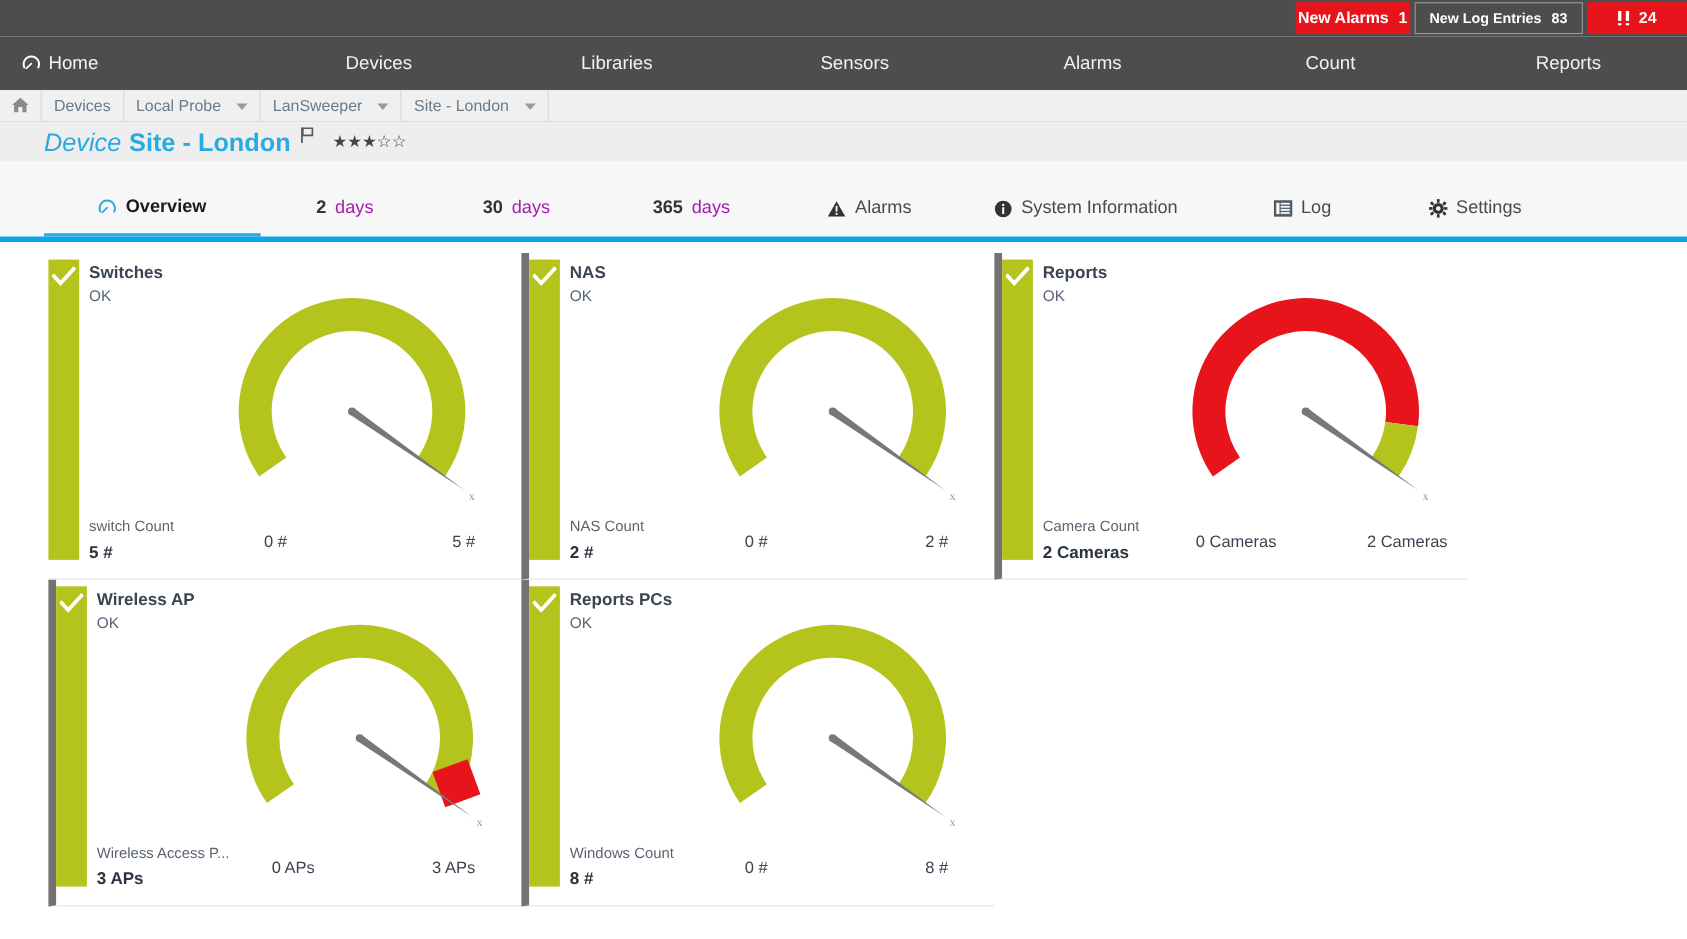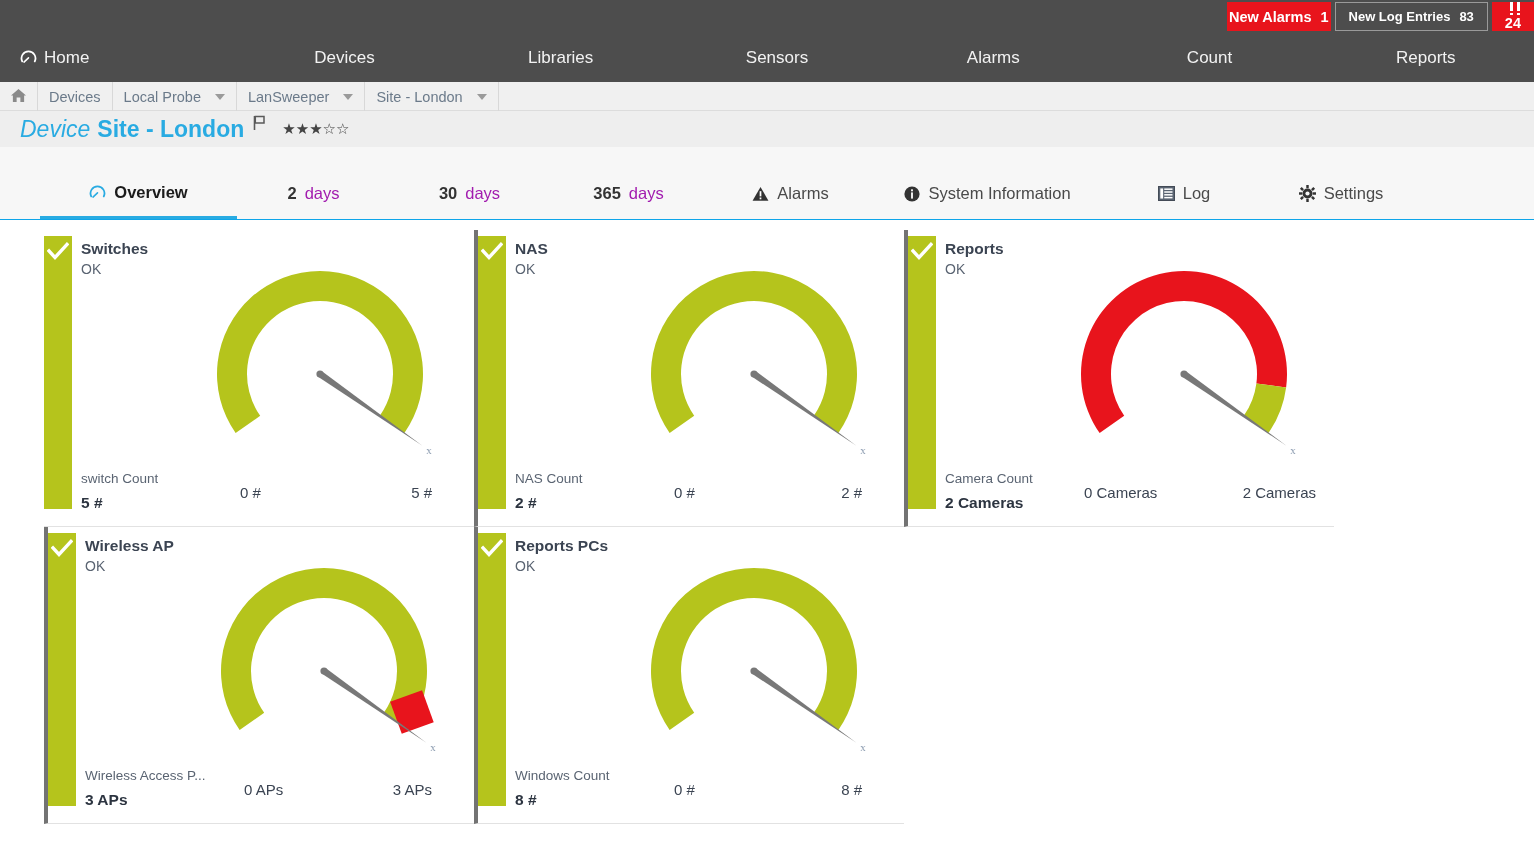--- a/index.html
+++ b/index.html
@@ -46,11 +46,10 @@
     background: #e8141c;
     color: #ffffff;
     font-size: 14.5px; font-weight: bold;
-    display: flex; align-items: flex-end;
-    padding: 0 13px;
+    display: flex; align-items: center;
+    padding: 0 28px;
     margin-top: 2px; margin-left: 4px;
     gap: 8px;
-    flex-direction: column;
   }
   .bangbang {
     display: inline-block; position: relative; width: 11px; height: 13px;

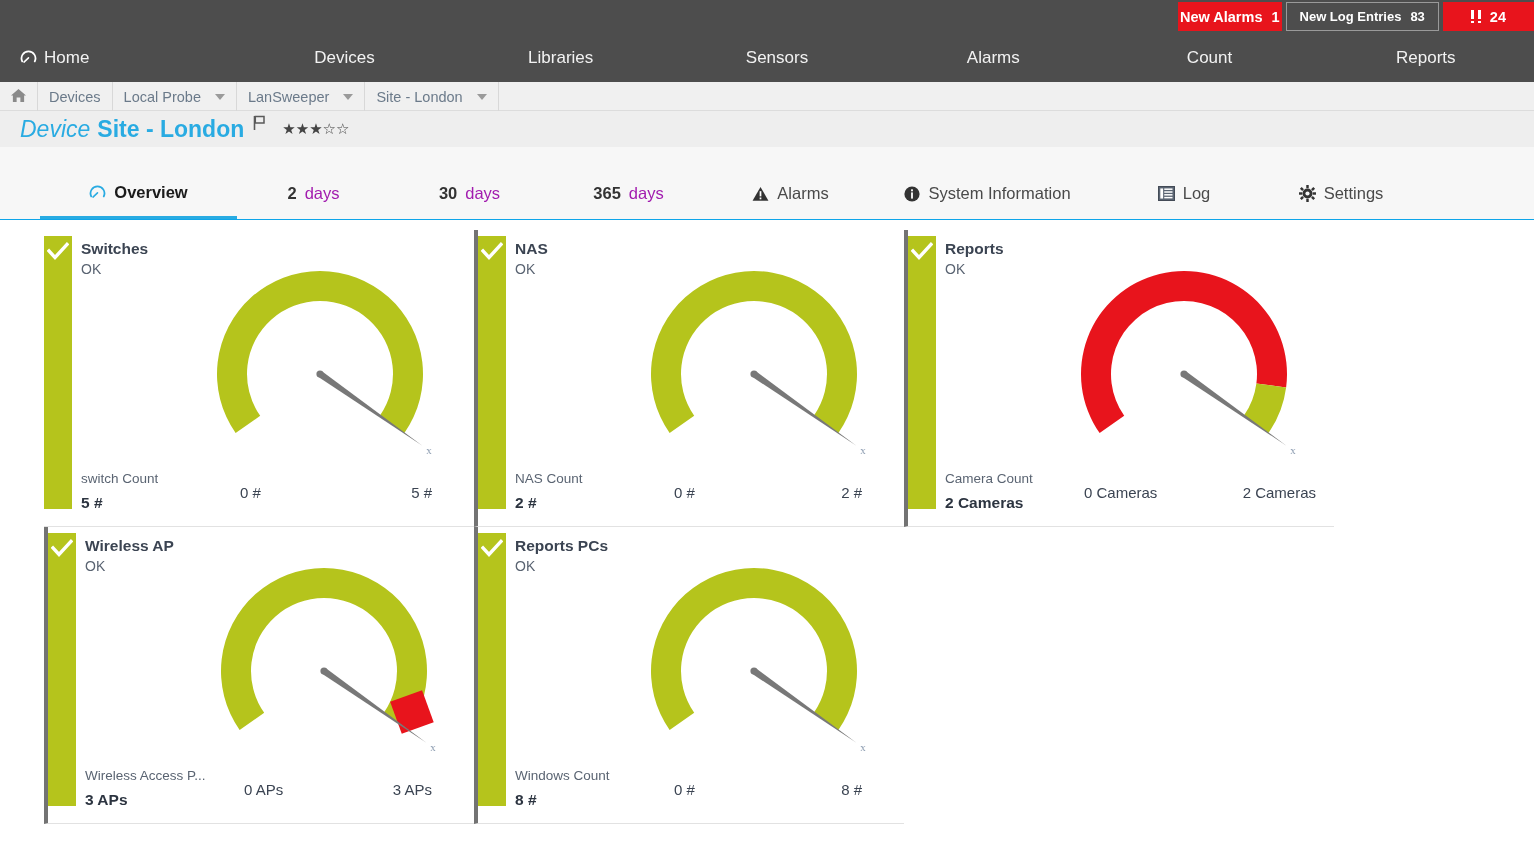--- a/index.html
+++ b/index.html
@@ -117,7 +117,7 @@
     width: 1534px; height: 36px;
     background: #eeeeee;
     display: flex; align-items: center;
-    padding-left: 20px;
+    padding-left: 40px;
     gap: 7px;
   }
   .title-kind {

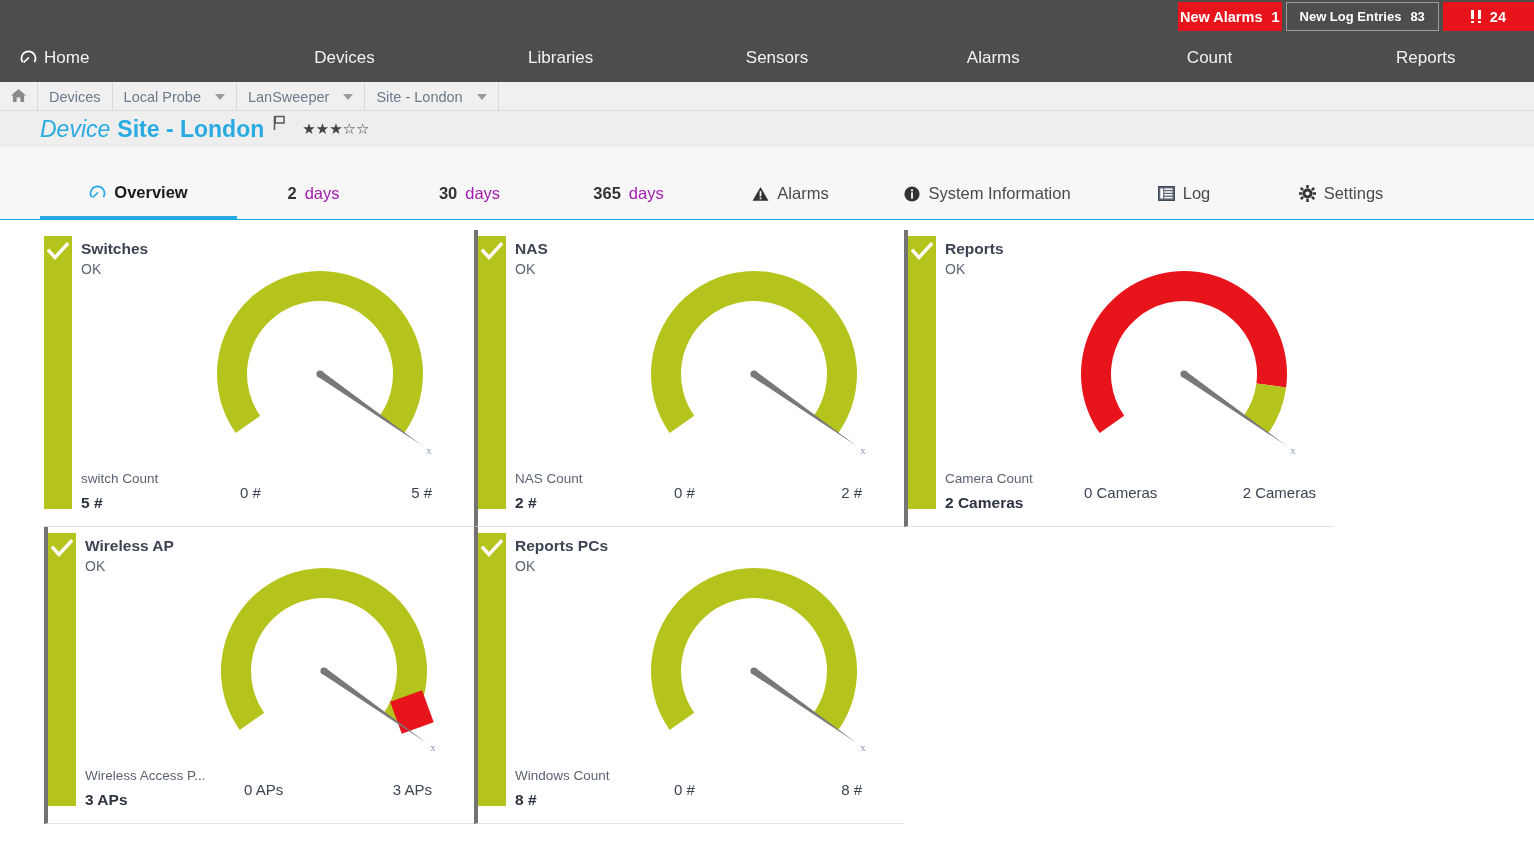--- a/index.html
+++ b/index.html
@@ -134,7 +134,7 @@
     position: absolute; top: 147px; left: 0;
     width: 1534px; height: 73px;
     background: #f7f7f7;
-    border-bottom: 1px solid #0ea5e9;
+    border-bottom: 5px solid #0ea5e9;
   }
   .tabs {
     position: absolute; bottom: 0; left: 40px;

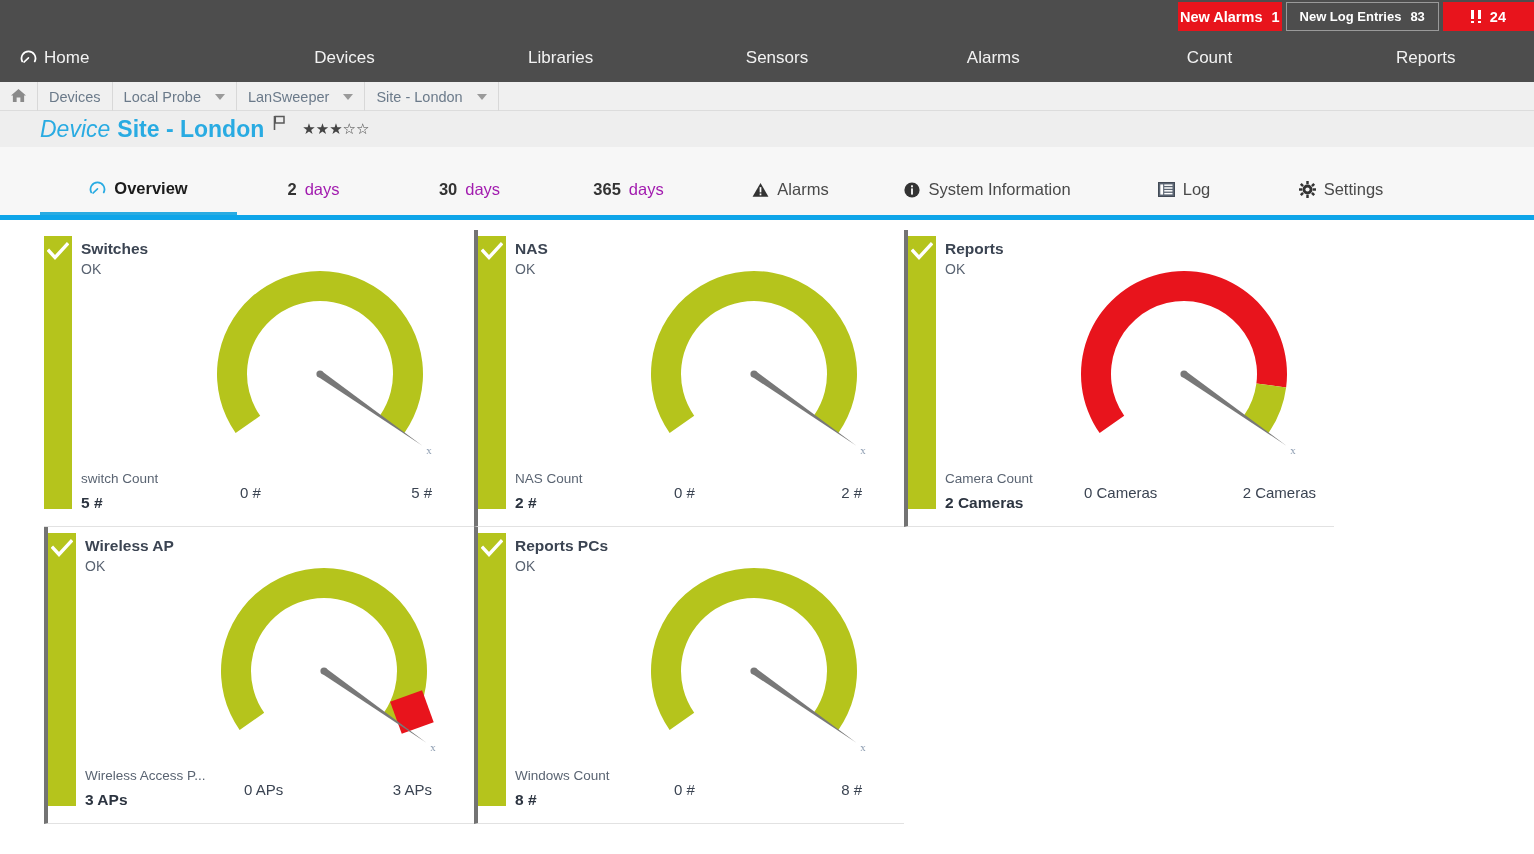--- a/index.html
+++ b/index.html
@@ -186,7 +186,7 @@
     display: flex;
     margin-right: 0;
   }
-  .card + .card { border-left: 4px solid #737373; }
+  .card + .card { border-left: 7px solid #737373; }
   .card .statusbar {
     width: 28px; height: 273px;
     margin-top: 6px;

